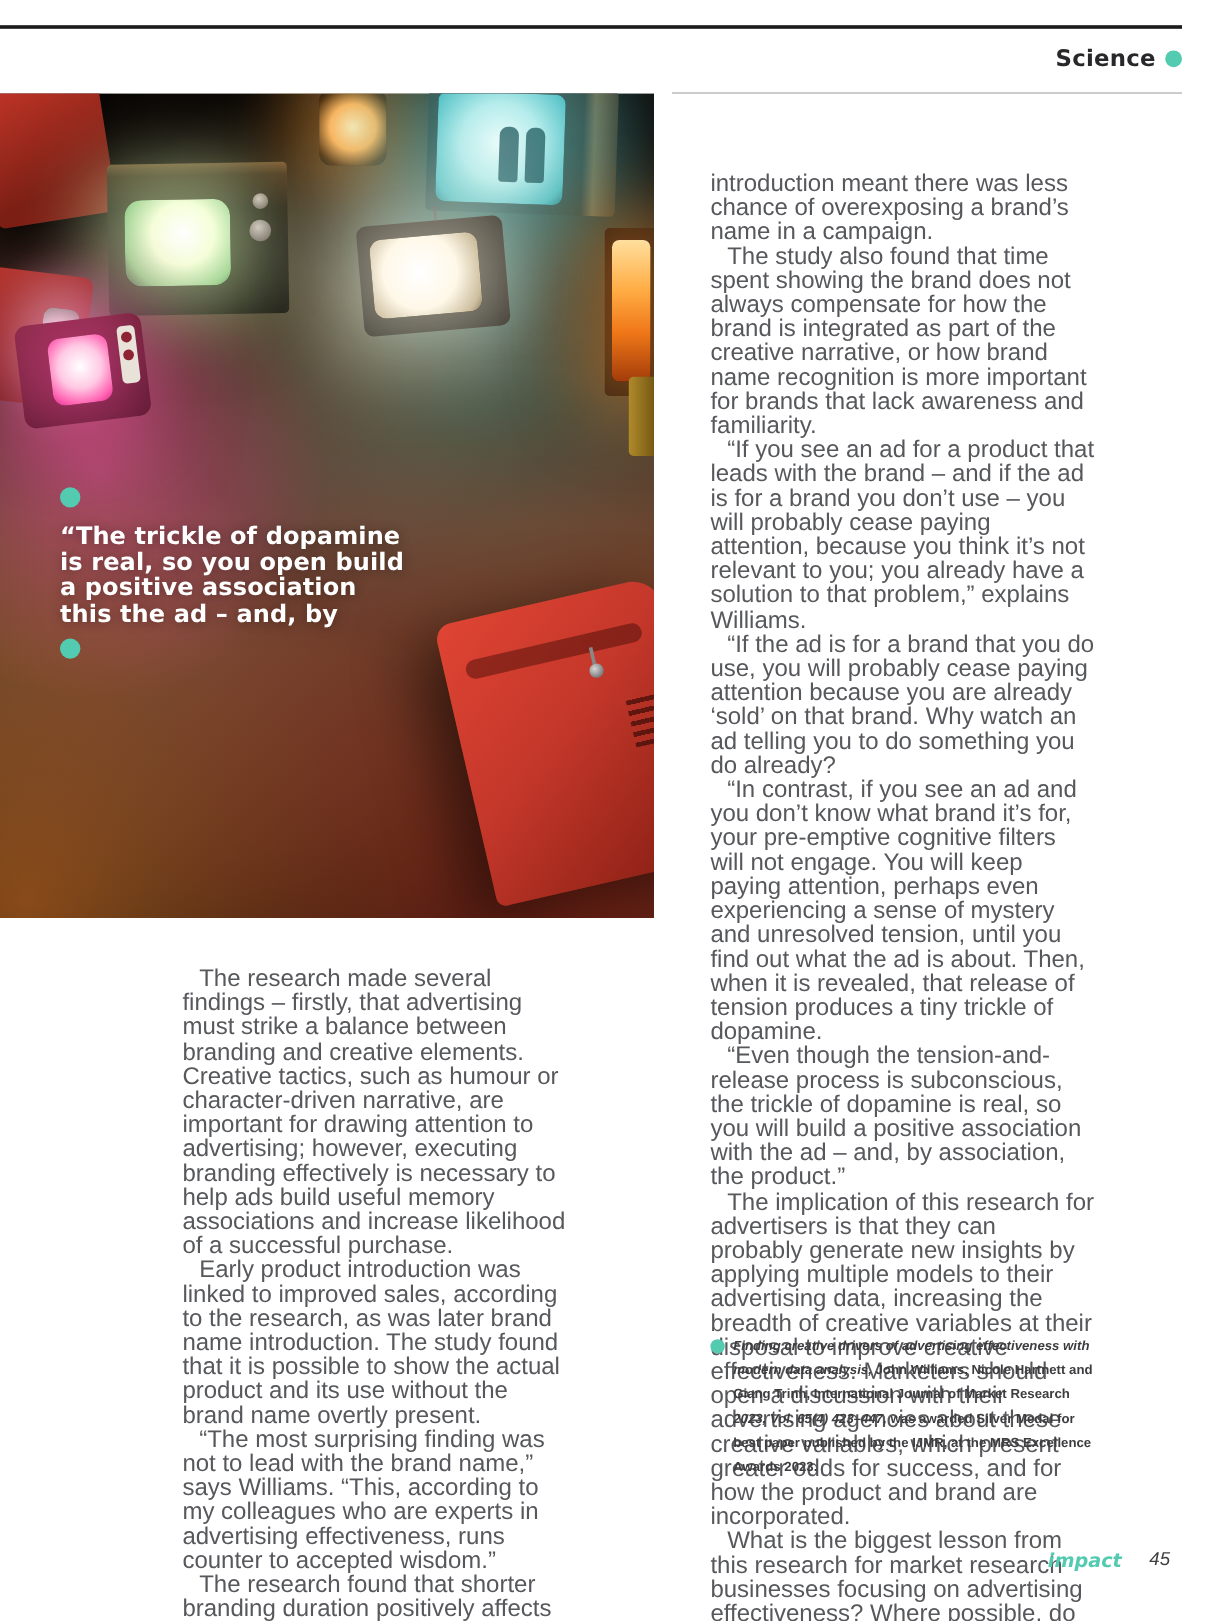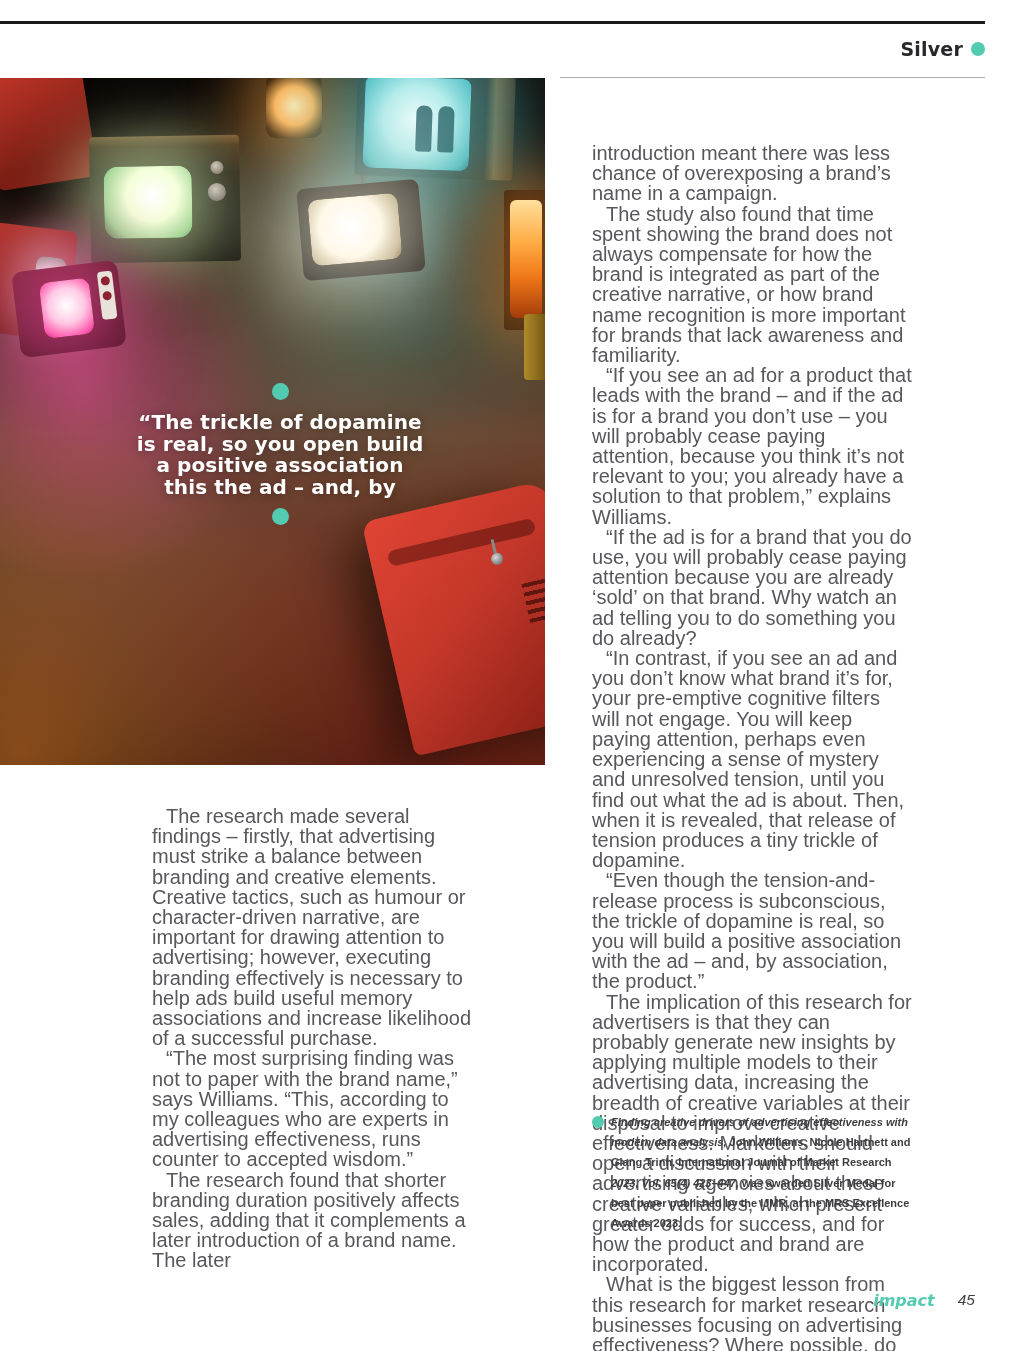--- a/index.html
+++ b/index.html
@@ -113,7 +113,7 @@
   <div class="rule-top"></div>
 
   <div class="section-row">
-    <span class="section-label">Silver</span>
+    <span class="section-label">Science</span>
     <span class="dot section-dot"></span>
   </div>
 

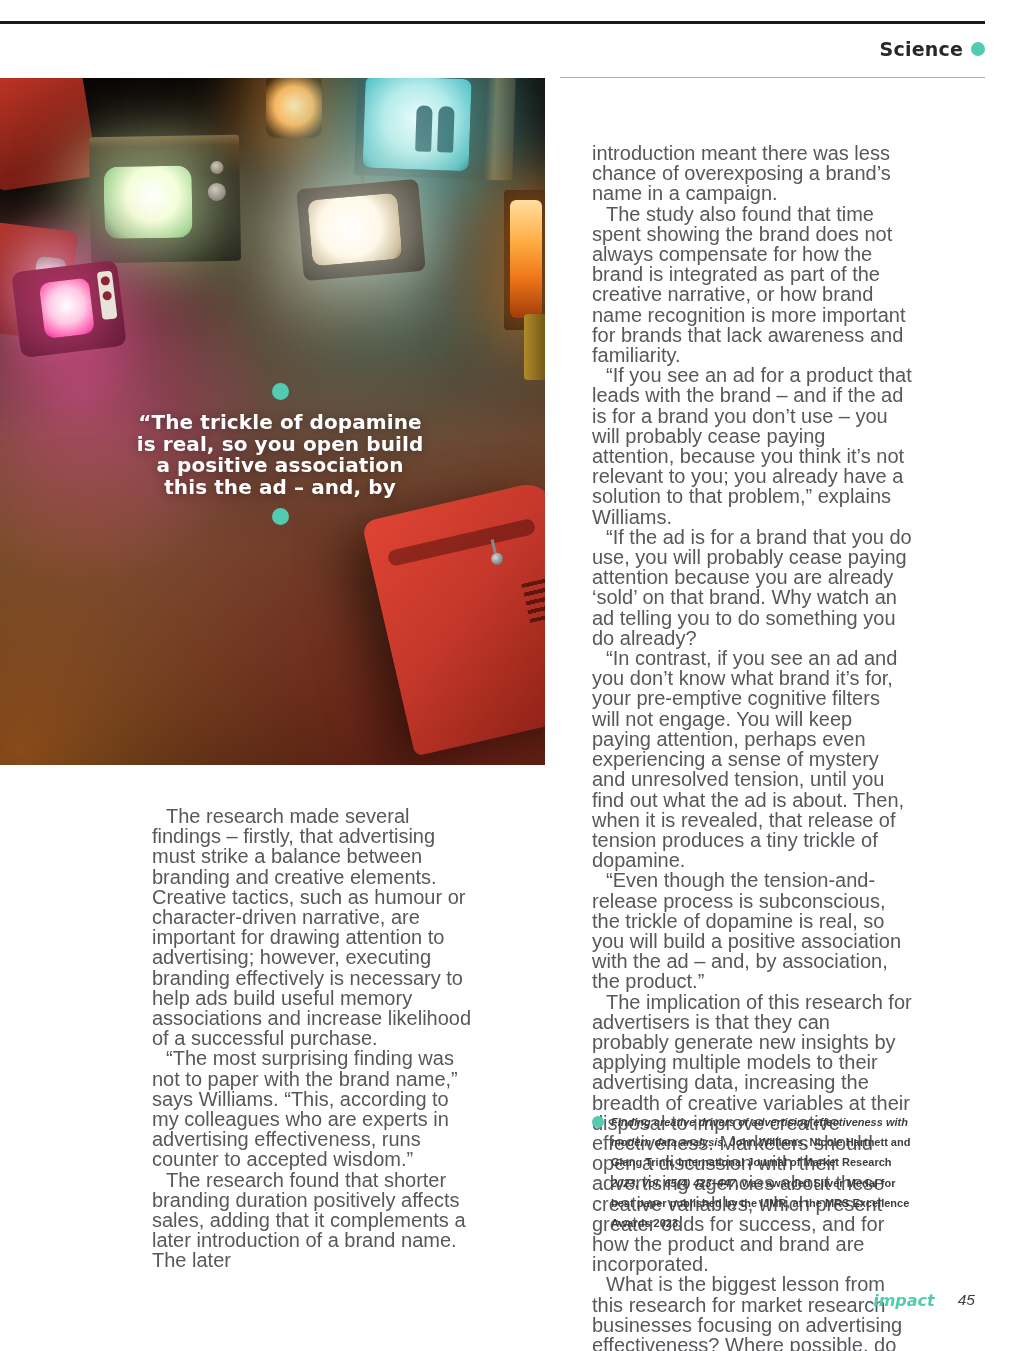--- a/index.html
+++ b/index.html
@@ -81,7 +81,7 @@
   .tv-red-bottomright .vents { position:absolute; right:14px; top:96px; width:34px; height:40px;
     background:repeating-linear-gradient(180deg, rgba(40,5,2,.6) 0 4px, transparent 4px 9px); }
 
-  .pull-quote { position:absolute; left:50px; top:305px; width:460px; text-align:center; }
+  .pull-quote { position:absolute; left:50px; top:328px; width:460px; text-align:left; }
   .quote-dot { width:17px; height:17px; margin:0 auto; }
   .quote-text { margin:8px 0 10px; font-family:"DejaVu Sans", sans-serif; font-weight:bold; font-size:20px;
     line-height:21.5px; color:#ffffff; text-shadow:0 1px 10px rgba(0,0,0,.35); letter-spacing:.1px; }

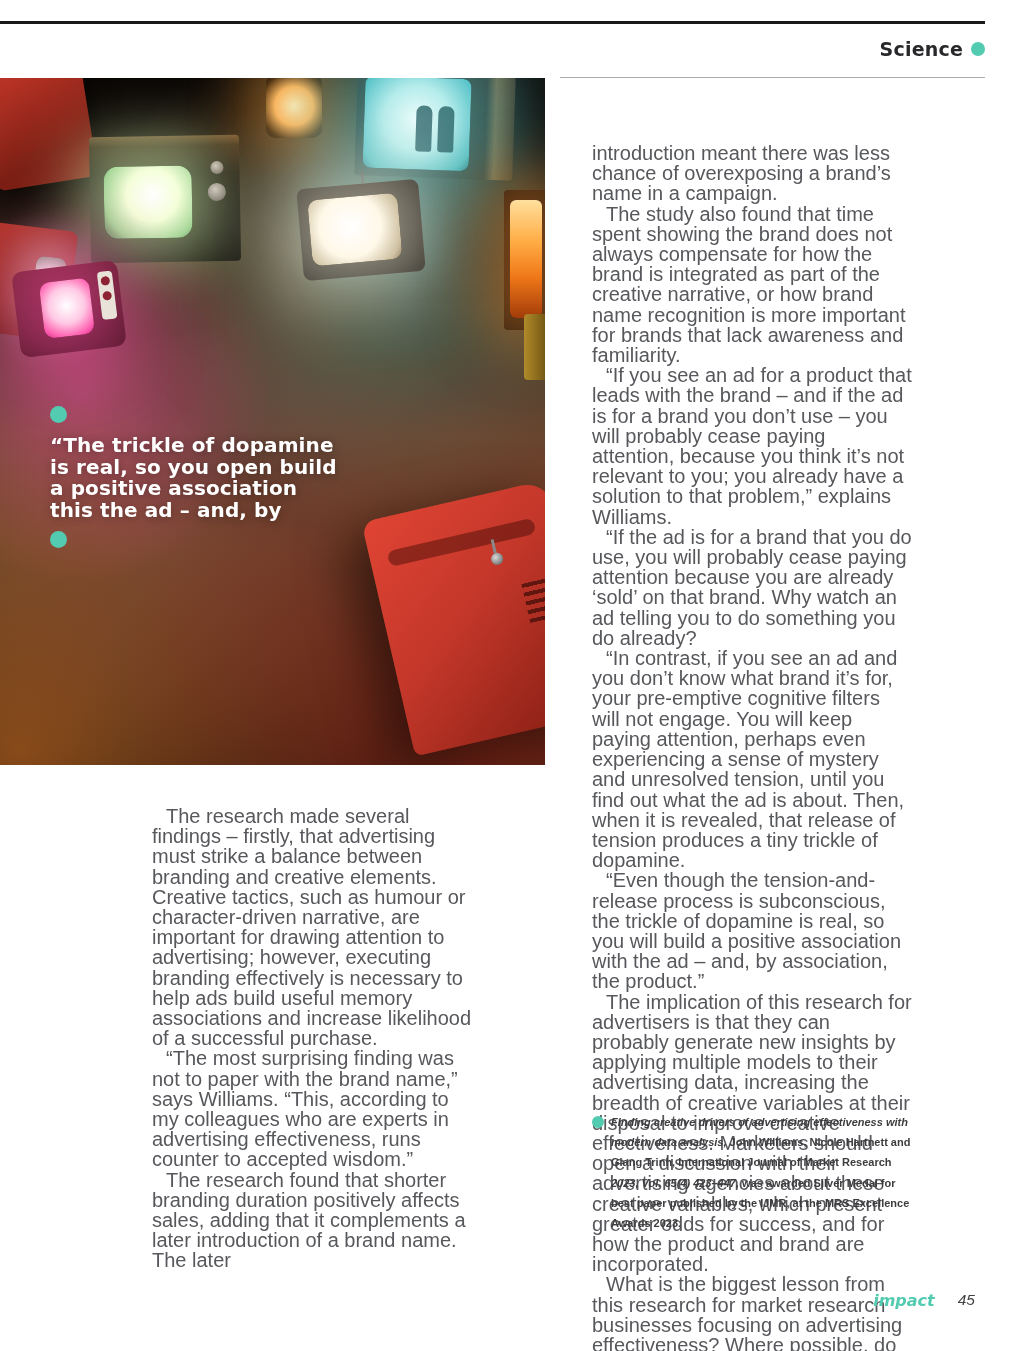--- a/index.html
+++ b/index.html
@@ -168,6 +168,7 @@
 
   <div class="col col-left">
     <p class="indent">The research made several findings – firstly, that advertising must strike a balance between branding and creative elements. Creative tactics, such as humour or character-driven narrative, are important for drawing attention to advertising; however, executing branding effectively is necessary to help ads build useful memory associations and increase likelihood of a successful purchase.</p>
+    <p class="indent">Early product introduction was linked to improved sales, according to the research, as was later brand name introduction. The study found that it is possible to show the actual product and its use without the brand name overtly present.</p>
     <p class="indent">“The most surprising finding was not to paper with the brand name,” says Williams. “This, according to my colleagues who are experts in advertising effectiveness, runs counter to accepted wisdom.”</p>
     <p class="indent">The research found that shorter branding duration positively affects sales, adding that it complements a later introduction of a brand name. The later</p>
   </div>

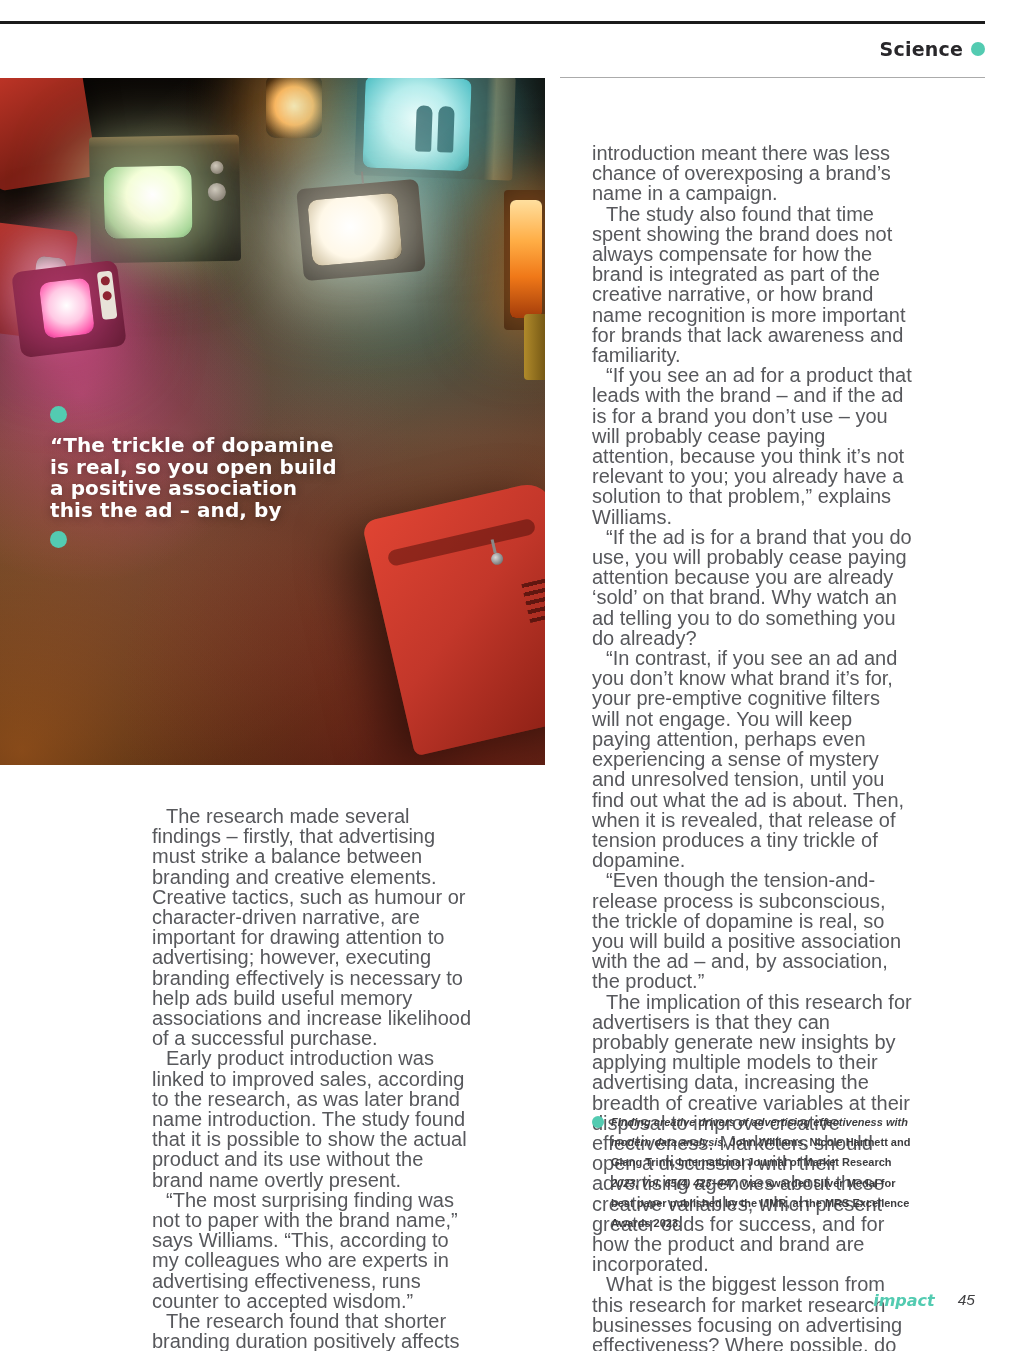--- a/index.html
+++ b/index.html
@@ -169,7 +169,7 @@
   <div class="col col-left">
     <p class="indent">The research made several findings – firstly, that advertising must strike a balance between branding and creative elements. Creative tactics, such as humour or character-driven narrative, are important for drawing attention to advertising; however, executing branding effectively is necessary to help ads build useful memory associations and increase likelihood of a successful purchase.</p>
     <p class="indent">Early product introduction was linked to improved sales, according to the research, as was later brand name introduction. The study found that it is possible to show the actual product and its use without the brand name overtly present.</p>
-    <p class="indent">“The most surprising finding was not to paper with the brand name,” says Williams. “This, according to my colleagues who are experts in advertising effectiveness, runs counter to accepted wisdom.”</p>
+    <p class="indent">“The most surprising finding was not to lead with the brand name,” says Williams. “This, according to my colleagues who are experts in advertising effectiveness, runs counter to accepted wisdom.”</p>
     <p class="indent">The research found that shorter branding duration positively affects sales, adding that it complements a later introduction of a brand name. The later</p>
   </div>
 

